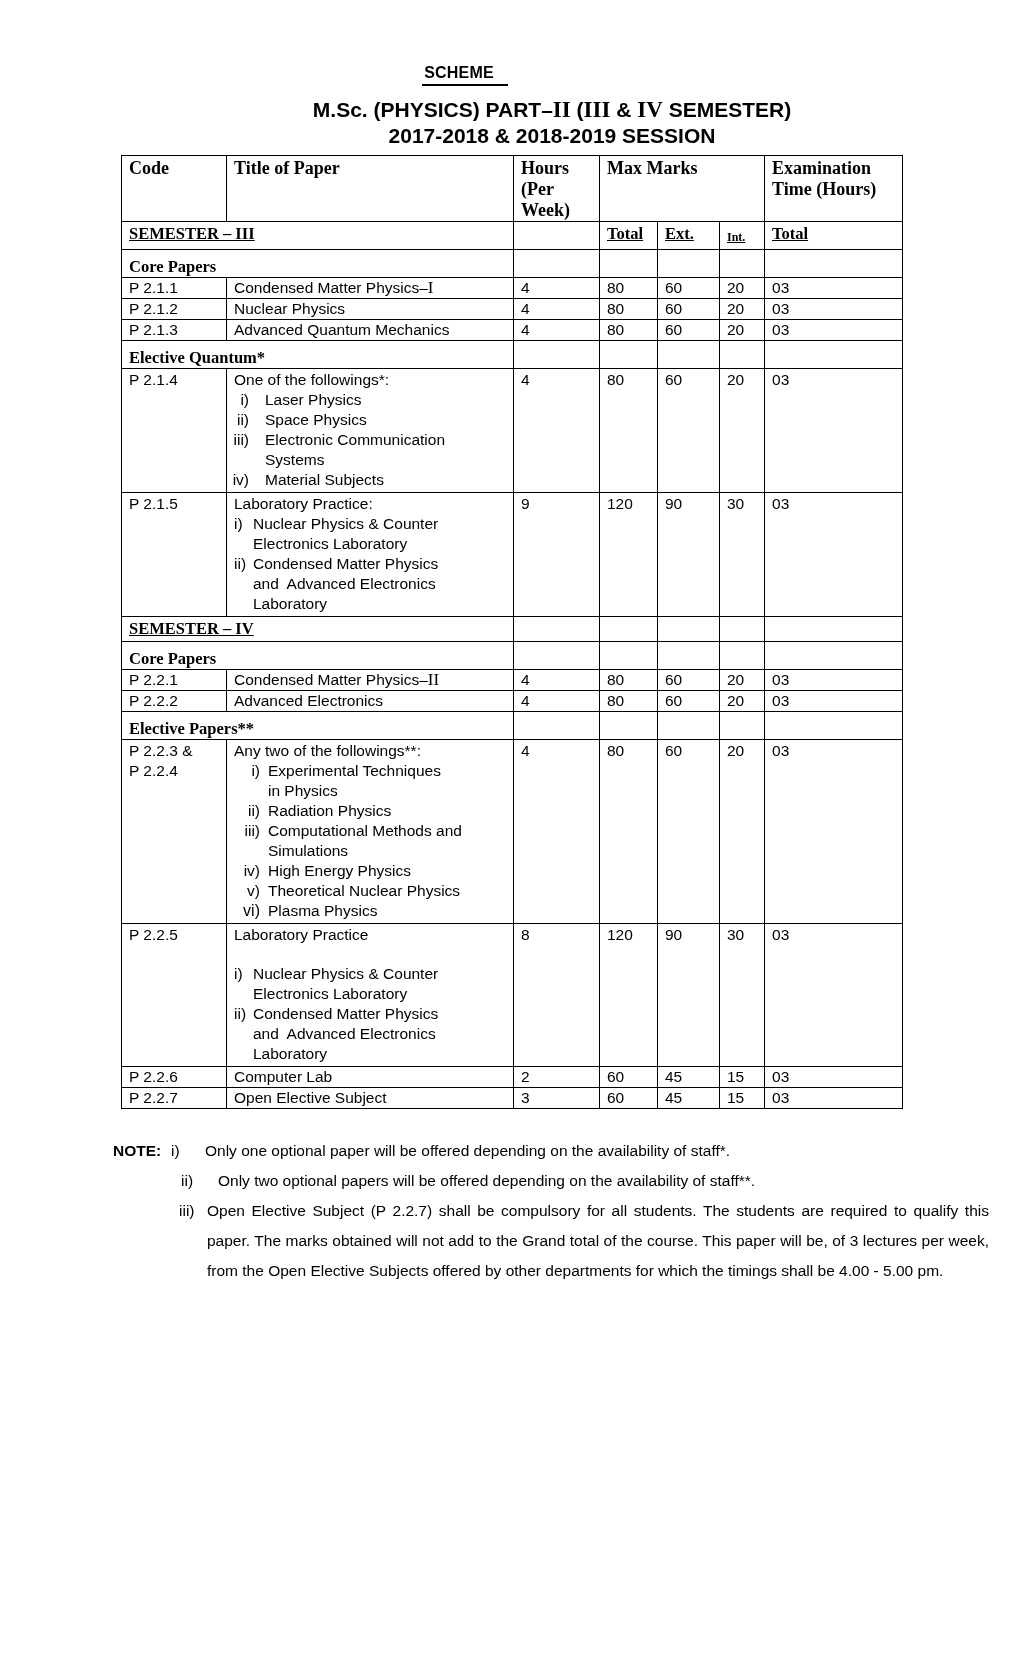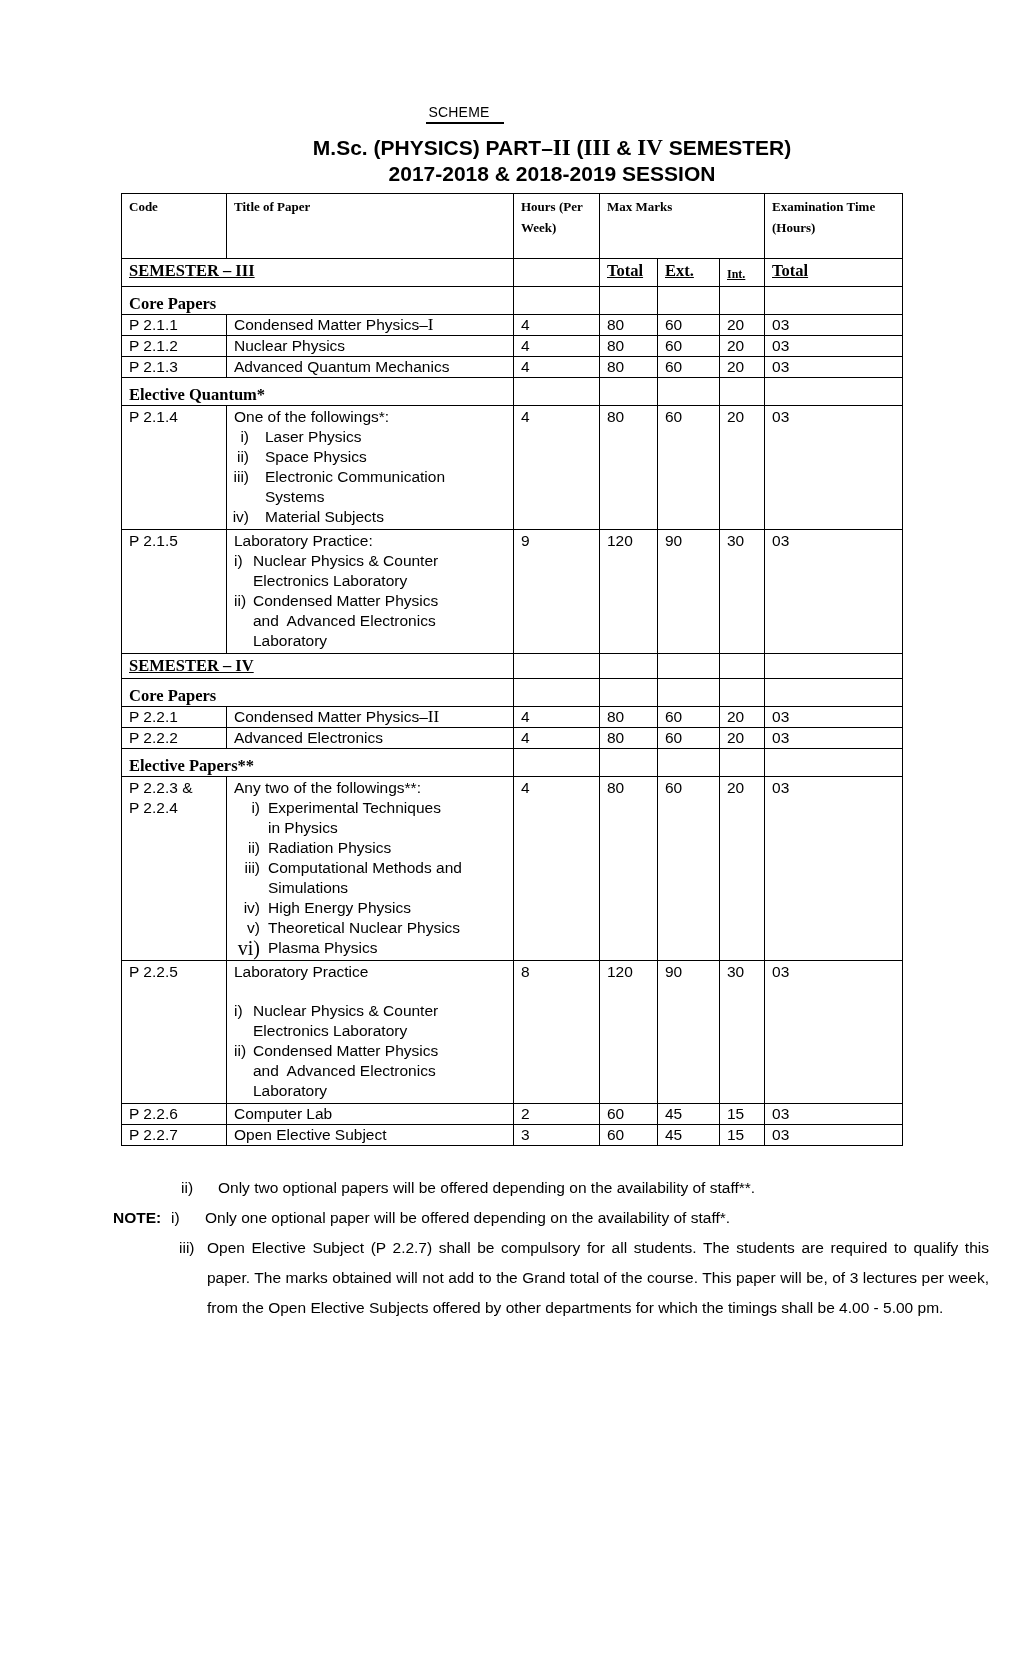--- a/index.html
+++ b/index.html
@@ -10,8 +10,8 @@
   
   .heading-wrap { padding-top:64px; text-align:center; transform:translateX(-45px); }
   .heading {
-    font-weight:normal; font-size:14px; letter-spacing:0.2px;
-    border-bottom:2px solid #000; padding:0 14px 2px 2px; display:inline-block;margin-top:40px;
+    font-weight:bold; font-size:16px; letter-spacing:0.2px;
+    border-bottom:2px solid #000; padding:0 14px 2px 2px; display:inline-block;
   }
   .subtitle-wrap { margin-top:11px; text-align:center; transform:translateX(42px);
     font-weight:bold; font-size:21px; line-height:26px; }

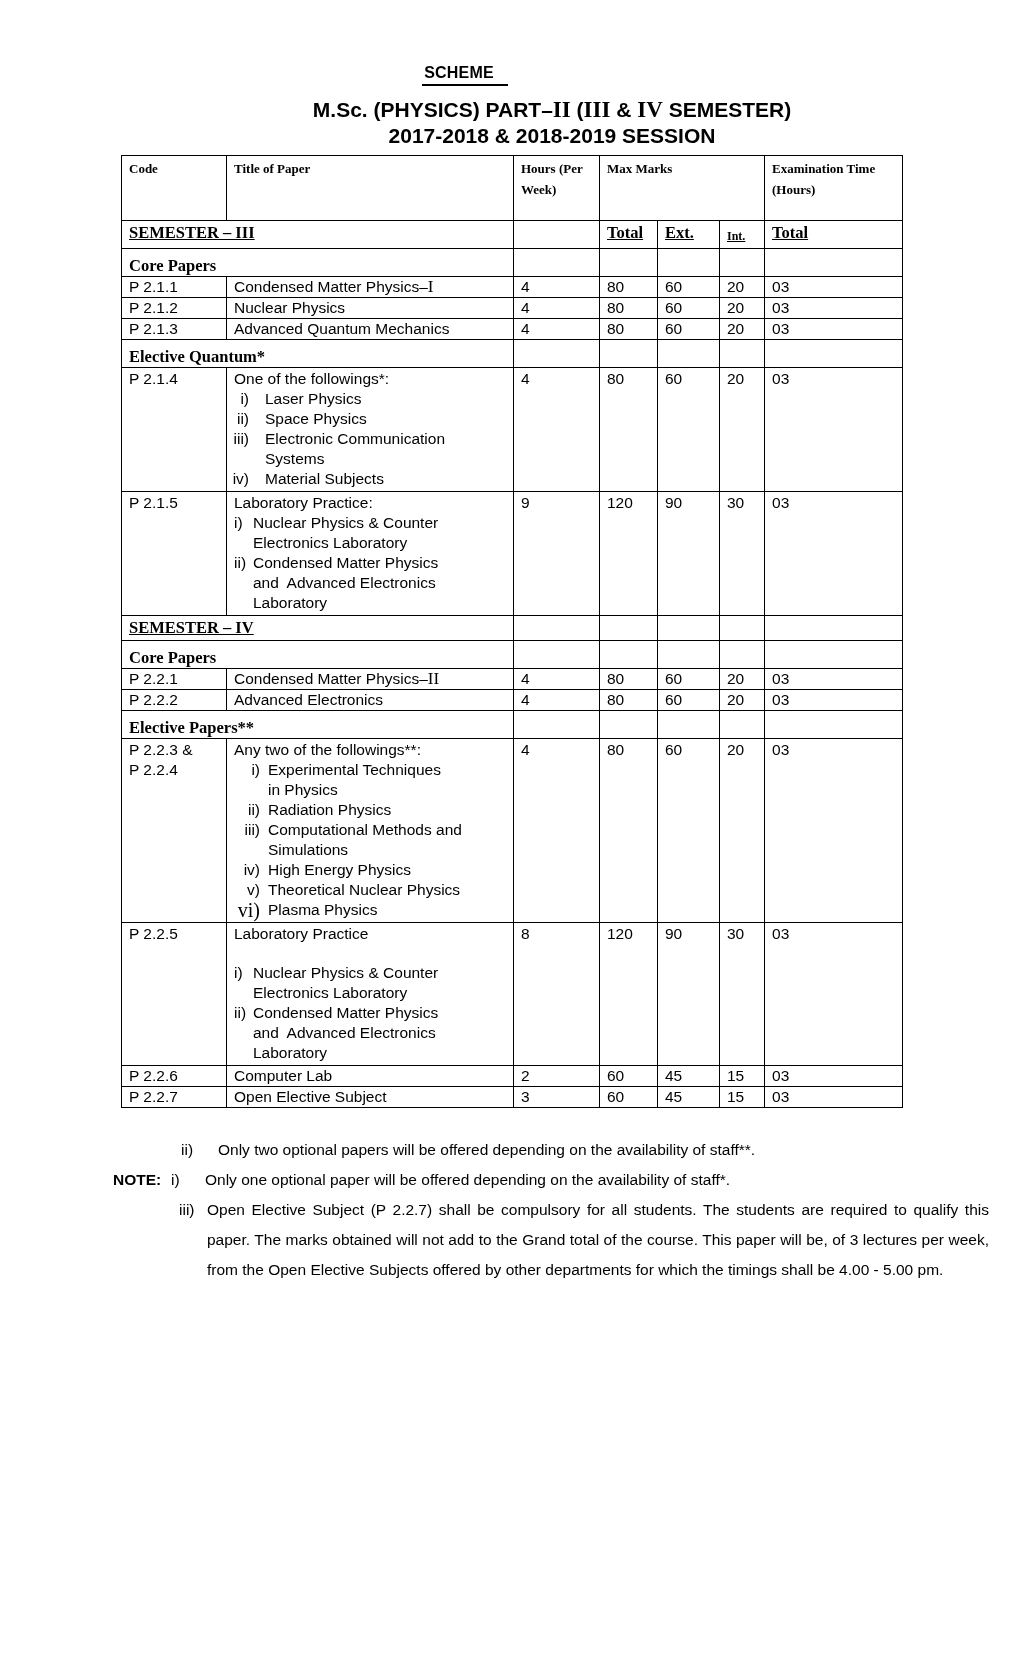--- a/index.html
+++ b/index.html
@@ -24,7 +24,7 @@
   }
   table.scheme td { border:1.5px solid #000; vertical-align:top; padding:0 4px 0 7px; overflow:hidden; }
   tr.hdr td {
-    font-family:"Liberation Serif", serif; font-weight:bold; font-size:13px;
+    font-family:"Liberation Serif", serif; font-weight:bold; font-size:18px;
     line-height:21px; height:62px; padding-top:2px;
   }
   tr.sem td { font-family:"Liberation Serif", serif; font-weight:bold; font-size:16.5px; height:22px; padding-top:2px;text-decoration:underline; }

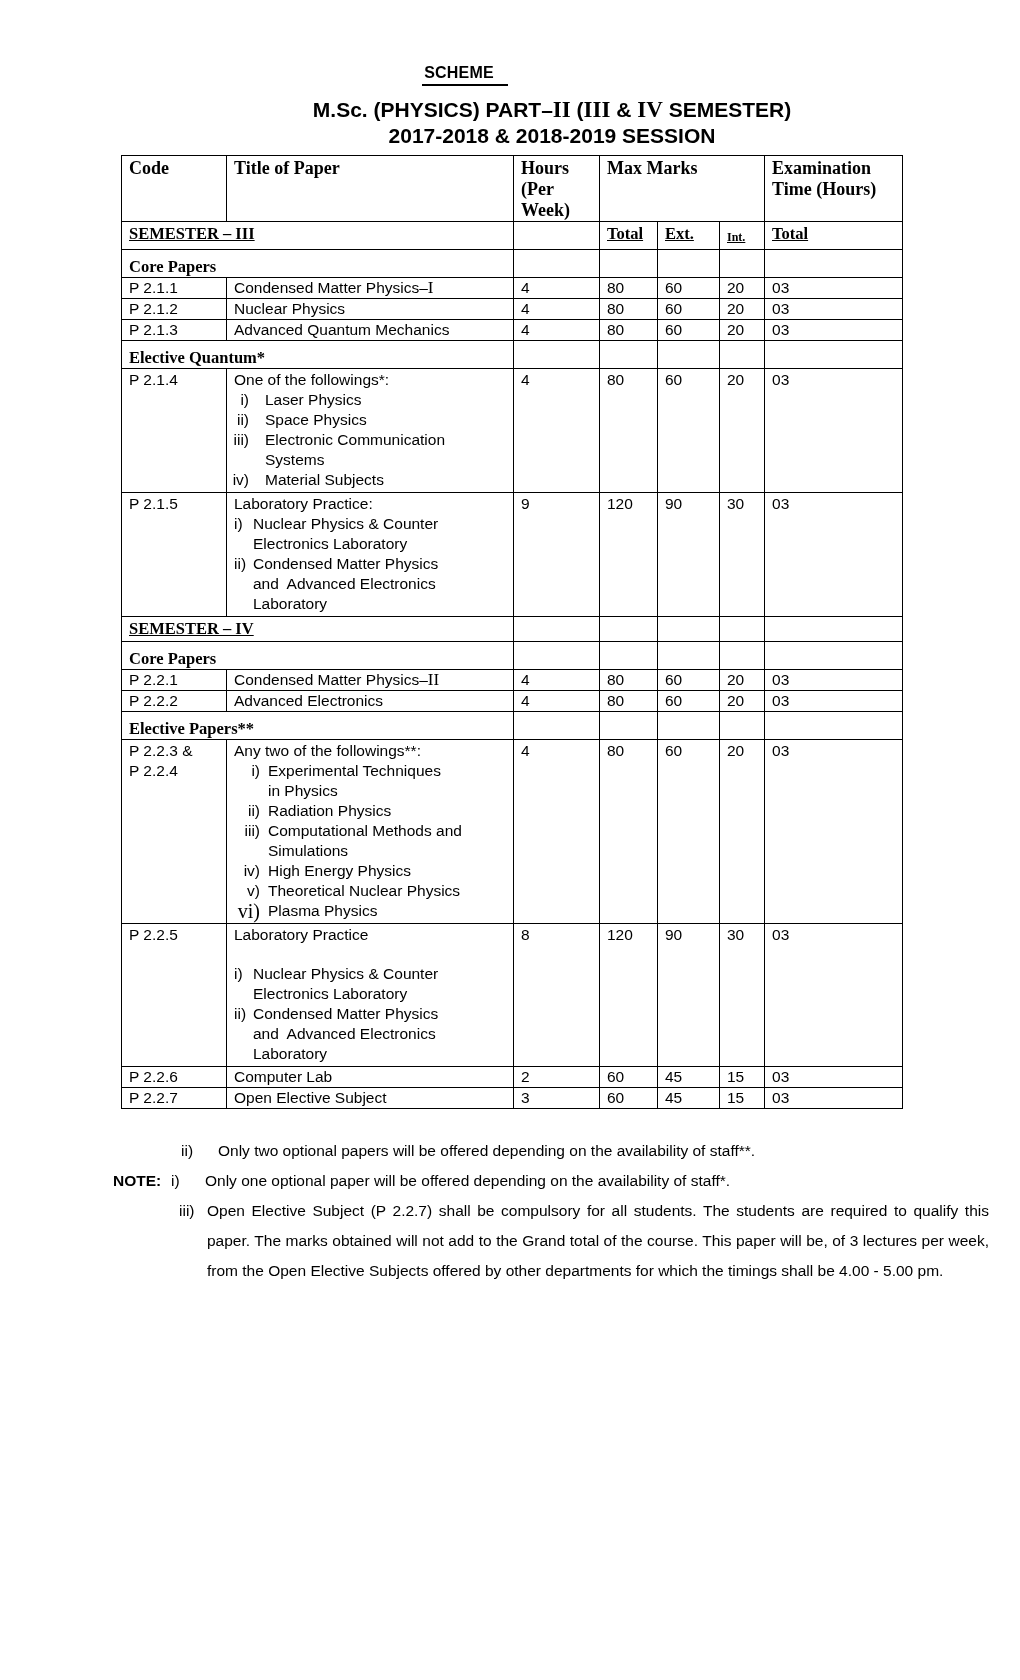--- a/index.html
+++ b/index.html
@@ -38,7 +38,7 @@
   .sty-a .num { width:21px; margin-left:-6px; margin-right:16px; text-align:right; }
   .sty-b .num { width:26px; margin-right:8px; text-align:right; }
   .sty-c .num { width:13px; margin-right:6px; }
-  .num.vi-serif { font-family:Liberation Serif, serif; font-size:20px; }
+  .num.vi-serif { font-family:Liberation Sans, sans-serif; font-size:16px; }
   .txt > div { white-space:pre-wrap; }
   .gap-above { margin-top:19px; }
   

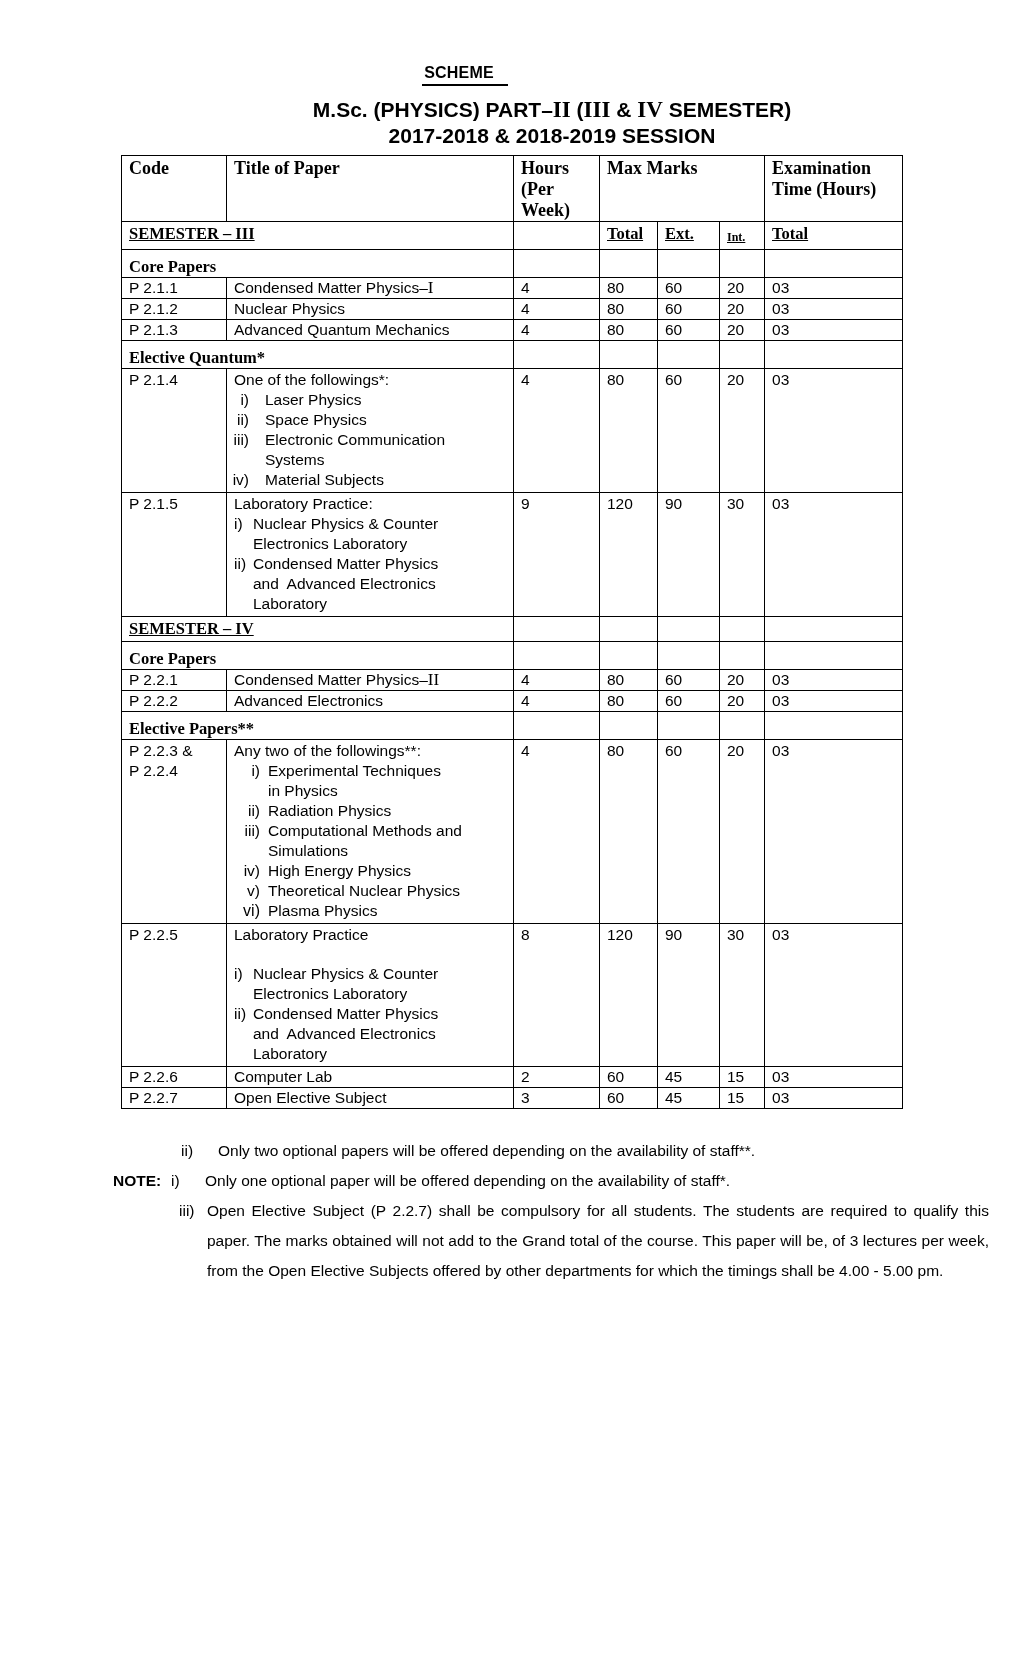--- a/index.html
+++ b/index.html
@@ -363,11 +363,11 @@
   </table>
 
 <div class="note">
+  <div class="note-line">
+    <span class="note-label">NOTE:</span><span class="n1">i)</span><span>Only one optional paper will be offered depending on the availability of staff*.</span>
+  </div>
   <div class="note-line line-ii">
     <span class="n2">ii)</span><span>Only two optional papers will be offered depending on the availability of staff**.</span>
-  </div>
-  <div class="note-line">
-    <span class="note-label">NOTE:</span><span class="n1">i)</span><span>Only one optional paper will be offered depending on the availability of staff*.</span>
   </div>
   <div class="note-iii">
     <span class="n3">iii)</span><span>Open Elective Subject (P 2.2.7) shall be compulsory for all students. The students are required to qualify this paper. The marks obtained will not add to the Grand total of the course. This paper will be, of 3 lectures per week, from the Open Elective Subjects offered by other departments for which the timings shall be 4.00 - 5.00 pm.</span>

